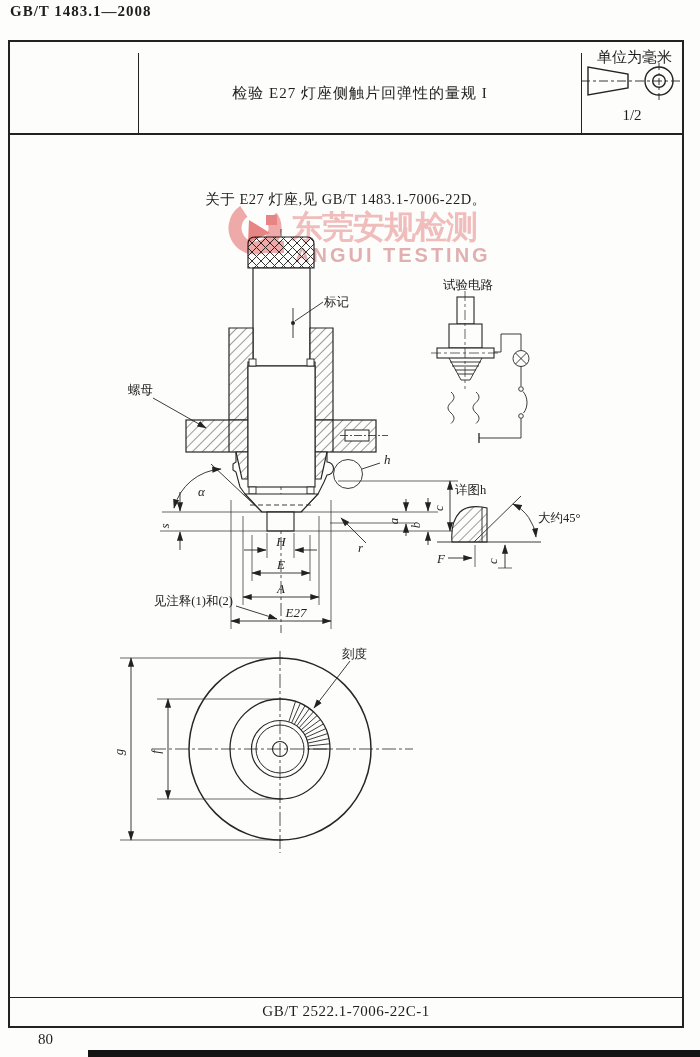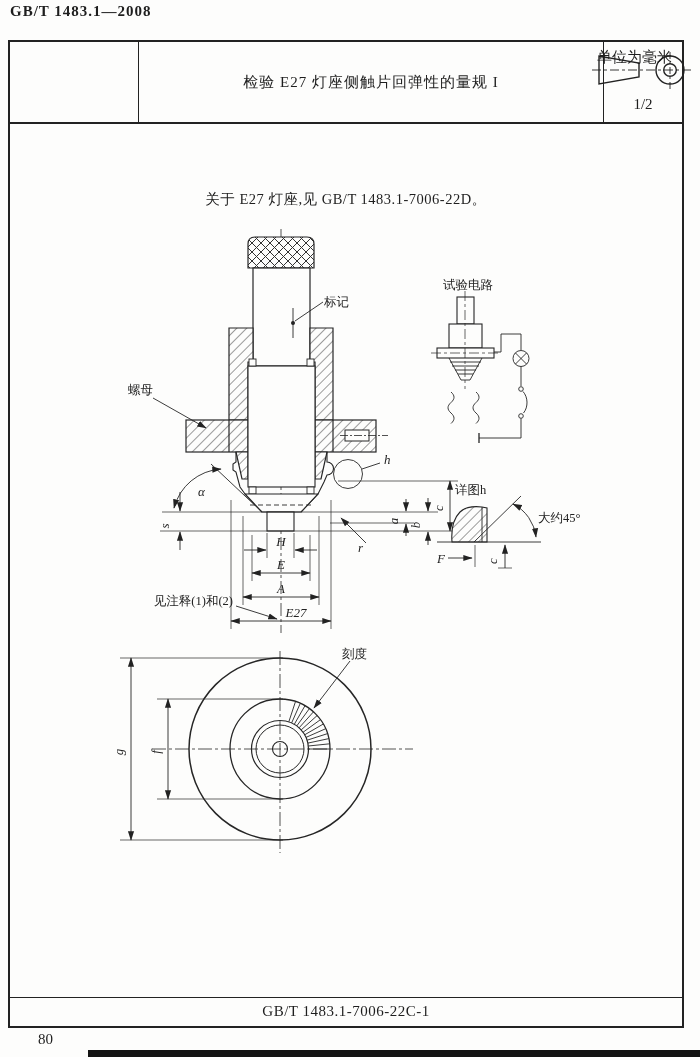--- a/index.html
+++ b/index.html
@@ -8,7 +8,7 @@
   .std-num{position:absolute;left:10px;top:3px;font-size:15px;font-weight:600;letter-spacing:1px;}
   .doc-frame{position:absolute;left:8px;top:40px;width:676px;height:988px;
              border:2px solid #222;box-sizing:border-box;}
-  .header-row{position:absolute;left:0;top:0;width:100%;height:82px;border-bottom:2px solid #222;
+  .header-row{position:absolute;left:0;top:11px;width:100%;height:82px;border-bottom:2px solid #222;
               box-sizing:border-box;display:flex;}
   .cell-left{width:129px;border-right:1.5px solid #222;box-sizing:border-box;}
   .cell-title{flex:1;display:flex;align-items:center;justify-content:center;

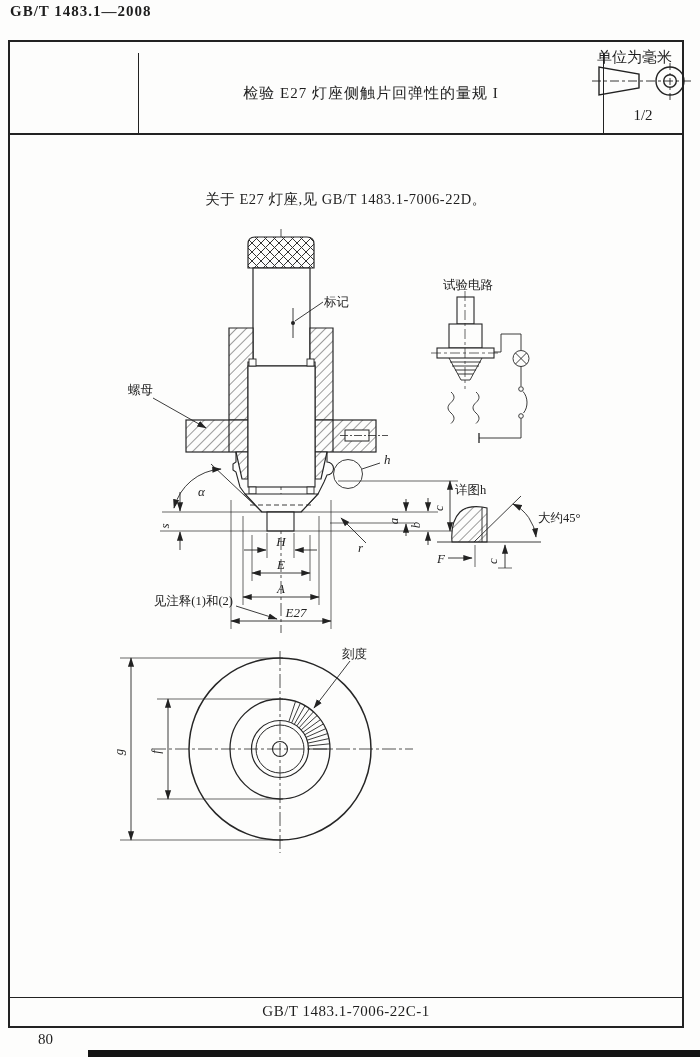--- a/index.html
+++ b/index.html
@@ -13,7 +13,7 @@
   .cell-left{width:129px;border-right:1.5px solid #222;box-sizing:border-box;}
   .cell-title{flex:1;display:flex;align-items:center;justify-content:center;
               font-size:15px;letter-spacing:1px;}
-  .cell-right{width:79px;border-left:1.5px solid #222;box-sizing:border-box;
+  .cell-right{width:101px;border-left:1.5px solid #222;box-sizing:border-box;
               display:flex;flex-direction:column;align-items:center;justify-content:center;}
   .sheet{font-size:15px;margin-top:4px;}
   .units{position:absolute;right:10px;top:6px;font-size:15px;}

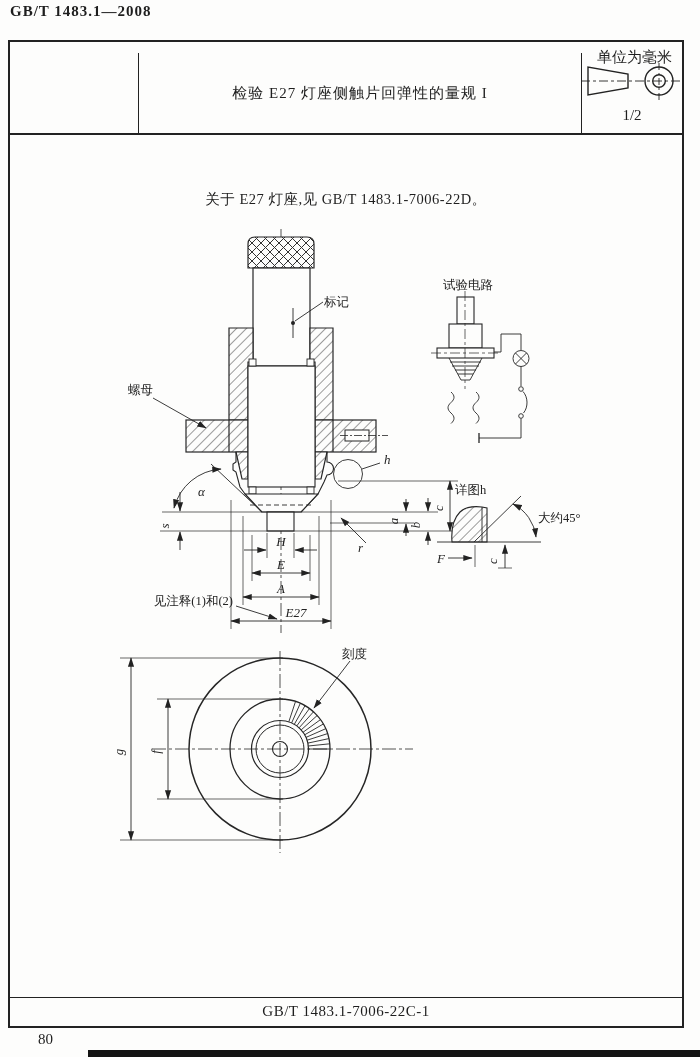--- a/index.html
+++ b/index.html
@@ -68,6 +68,18 @@
     </div>
   </div>
 
+  <div class="watermark">
+    <svg class="wm-logo" width="64" height="64" viewBox="0 0 64 64">
+      <g fill="none">
+        <circle cx="30" cy="28" r="20" stroke="#ee9c9c" stroke-width="13" stroke-dasharray="94 32" transform="rotate(-35 30 28)"></circle>
+        <rect x="33" y="41" width="26" height="12" fill="#ee9c9c"></rect>
+        <polygon points="24,20 45,33 23,43" fill="#e4716f"></polygon>
+        <rect x="41" y="15" width="11" height="10" fill="#e4716f"></rect>
+      </g>
+    </svg>
+    <div class="wm-cn">东莞安规检测</div>
+    <div class="wm-en">ANGUI TESTING</div>
+  </div>
 
   <svg class="draw" width="700" height="1057" viewBox="0 0 700 1057">
     <defs>

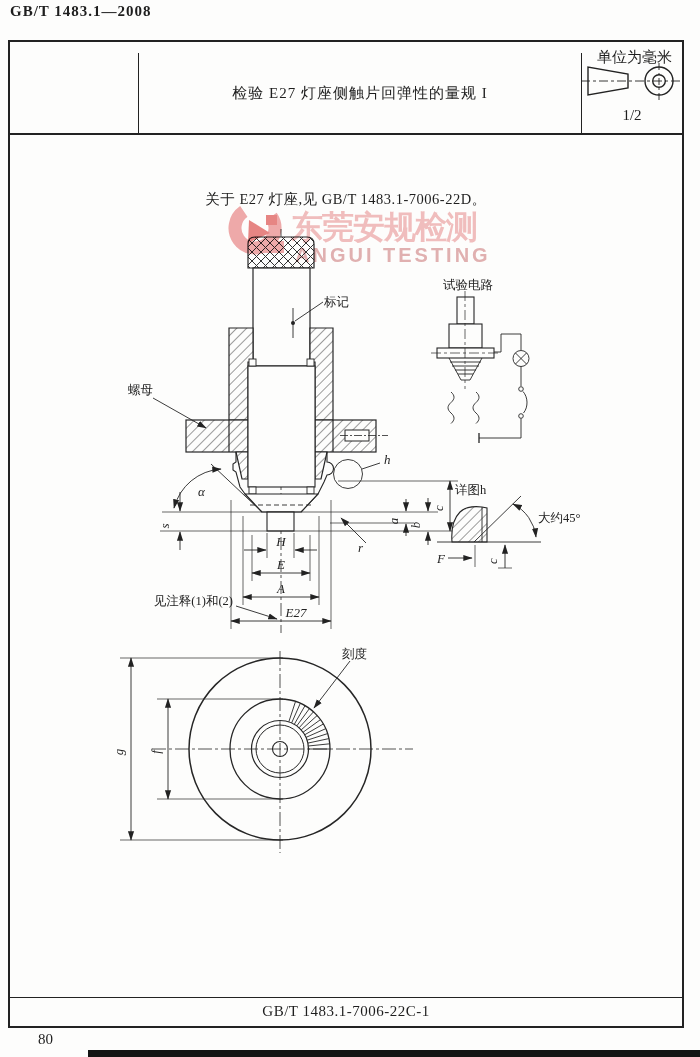--- a/index.html
+++ b/index.html
@@ -64,7 +64,7 @@
     <div class="units">单位为毫米</div>
     <div class="note2">关于 E27 灯座,见 GB/T 1483.1-7006-22D。</div>
     <div class="footer-row">
-      <span>GB/T 1483.1-7006-22C-1</span>
+      <span>GB/T 2522.1-7006-22C-1</span>
     </div>
   </div>
 

